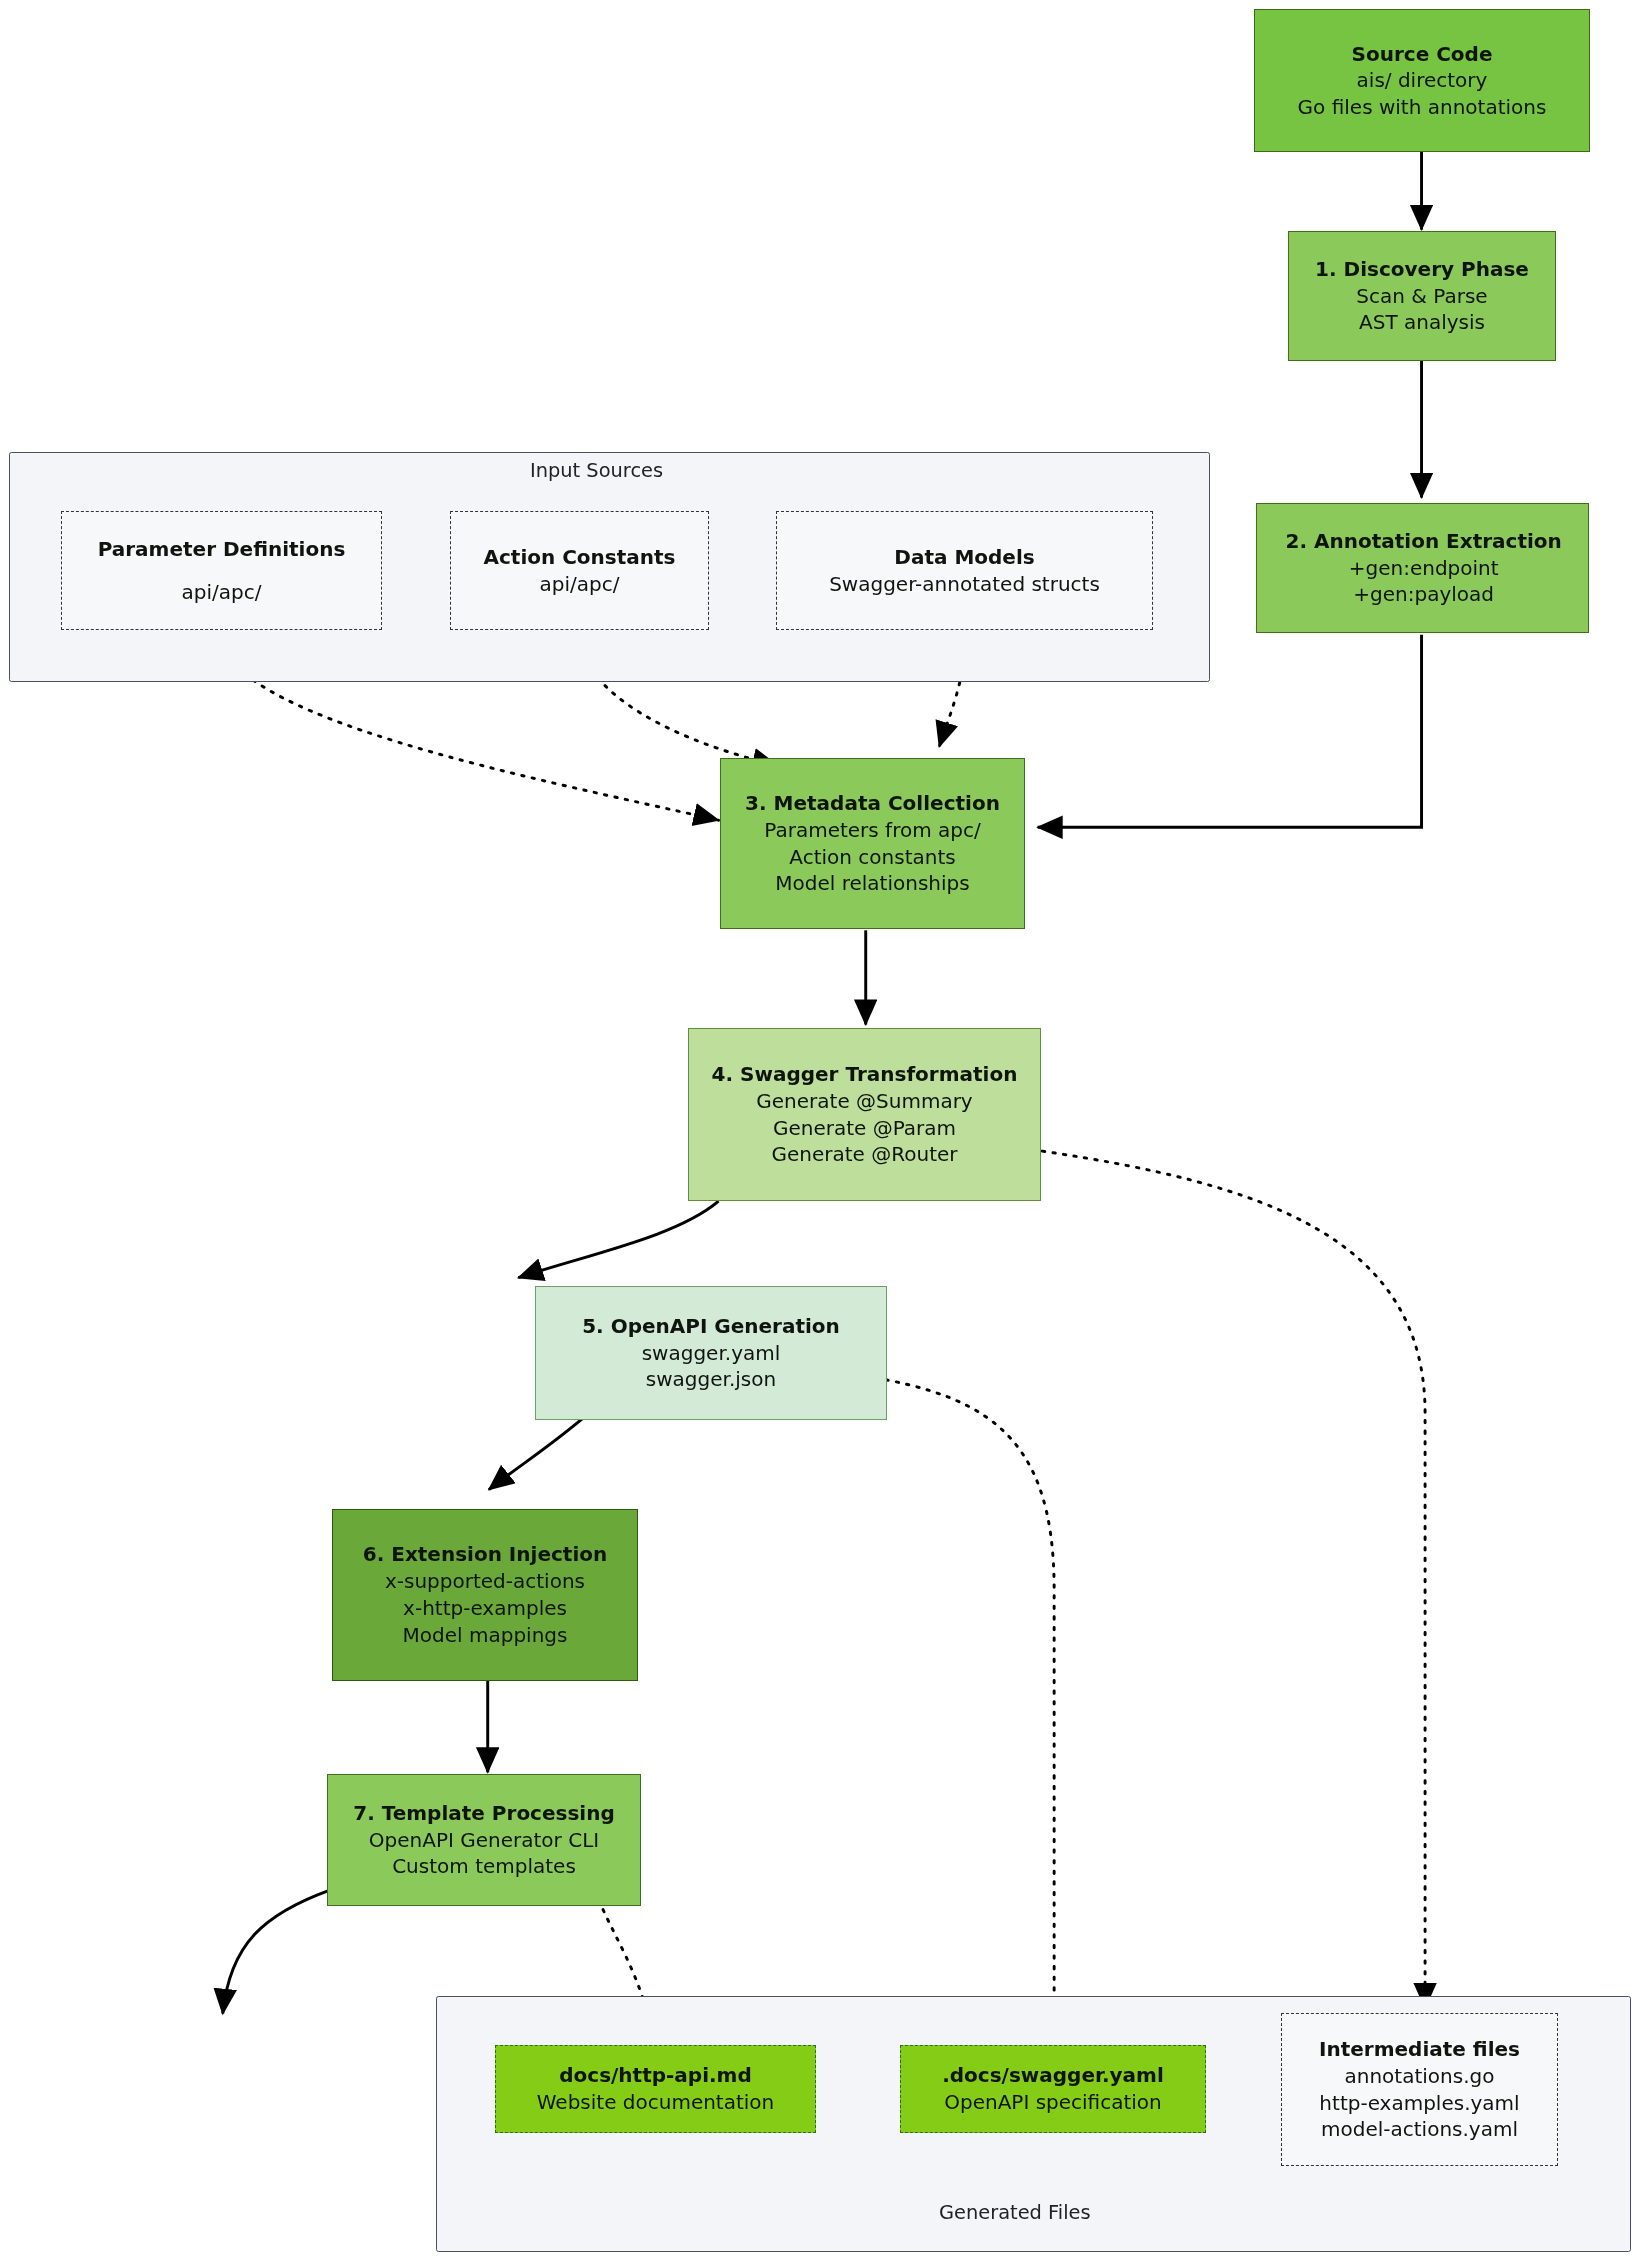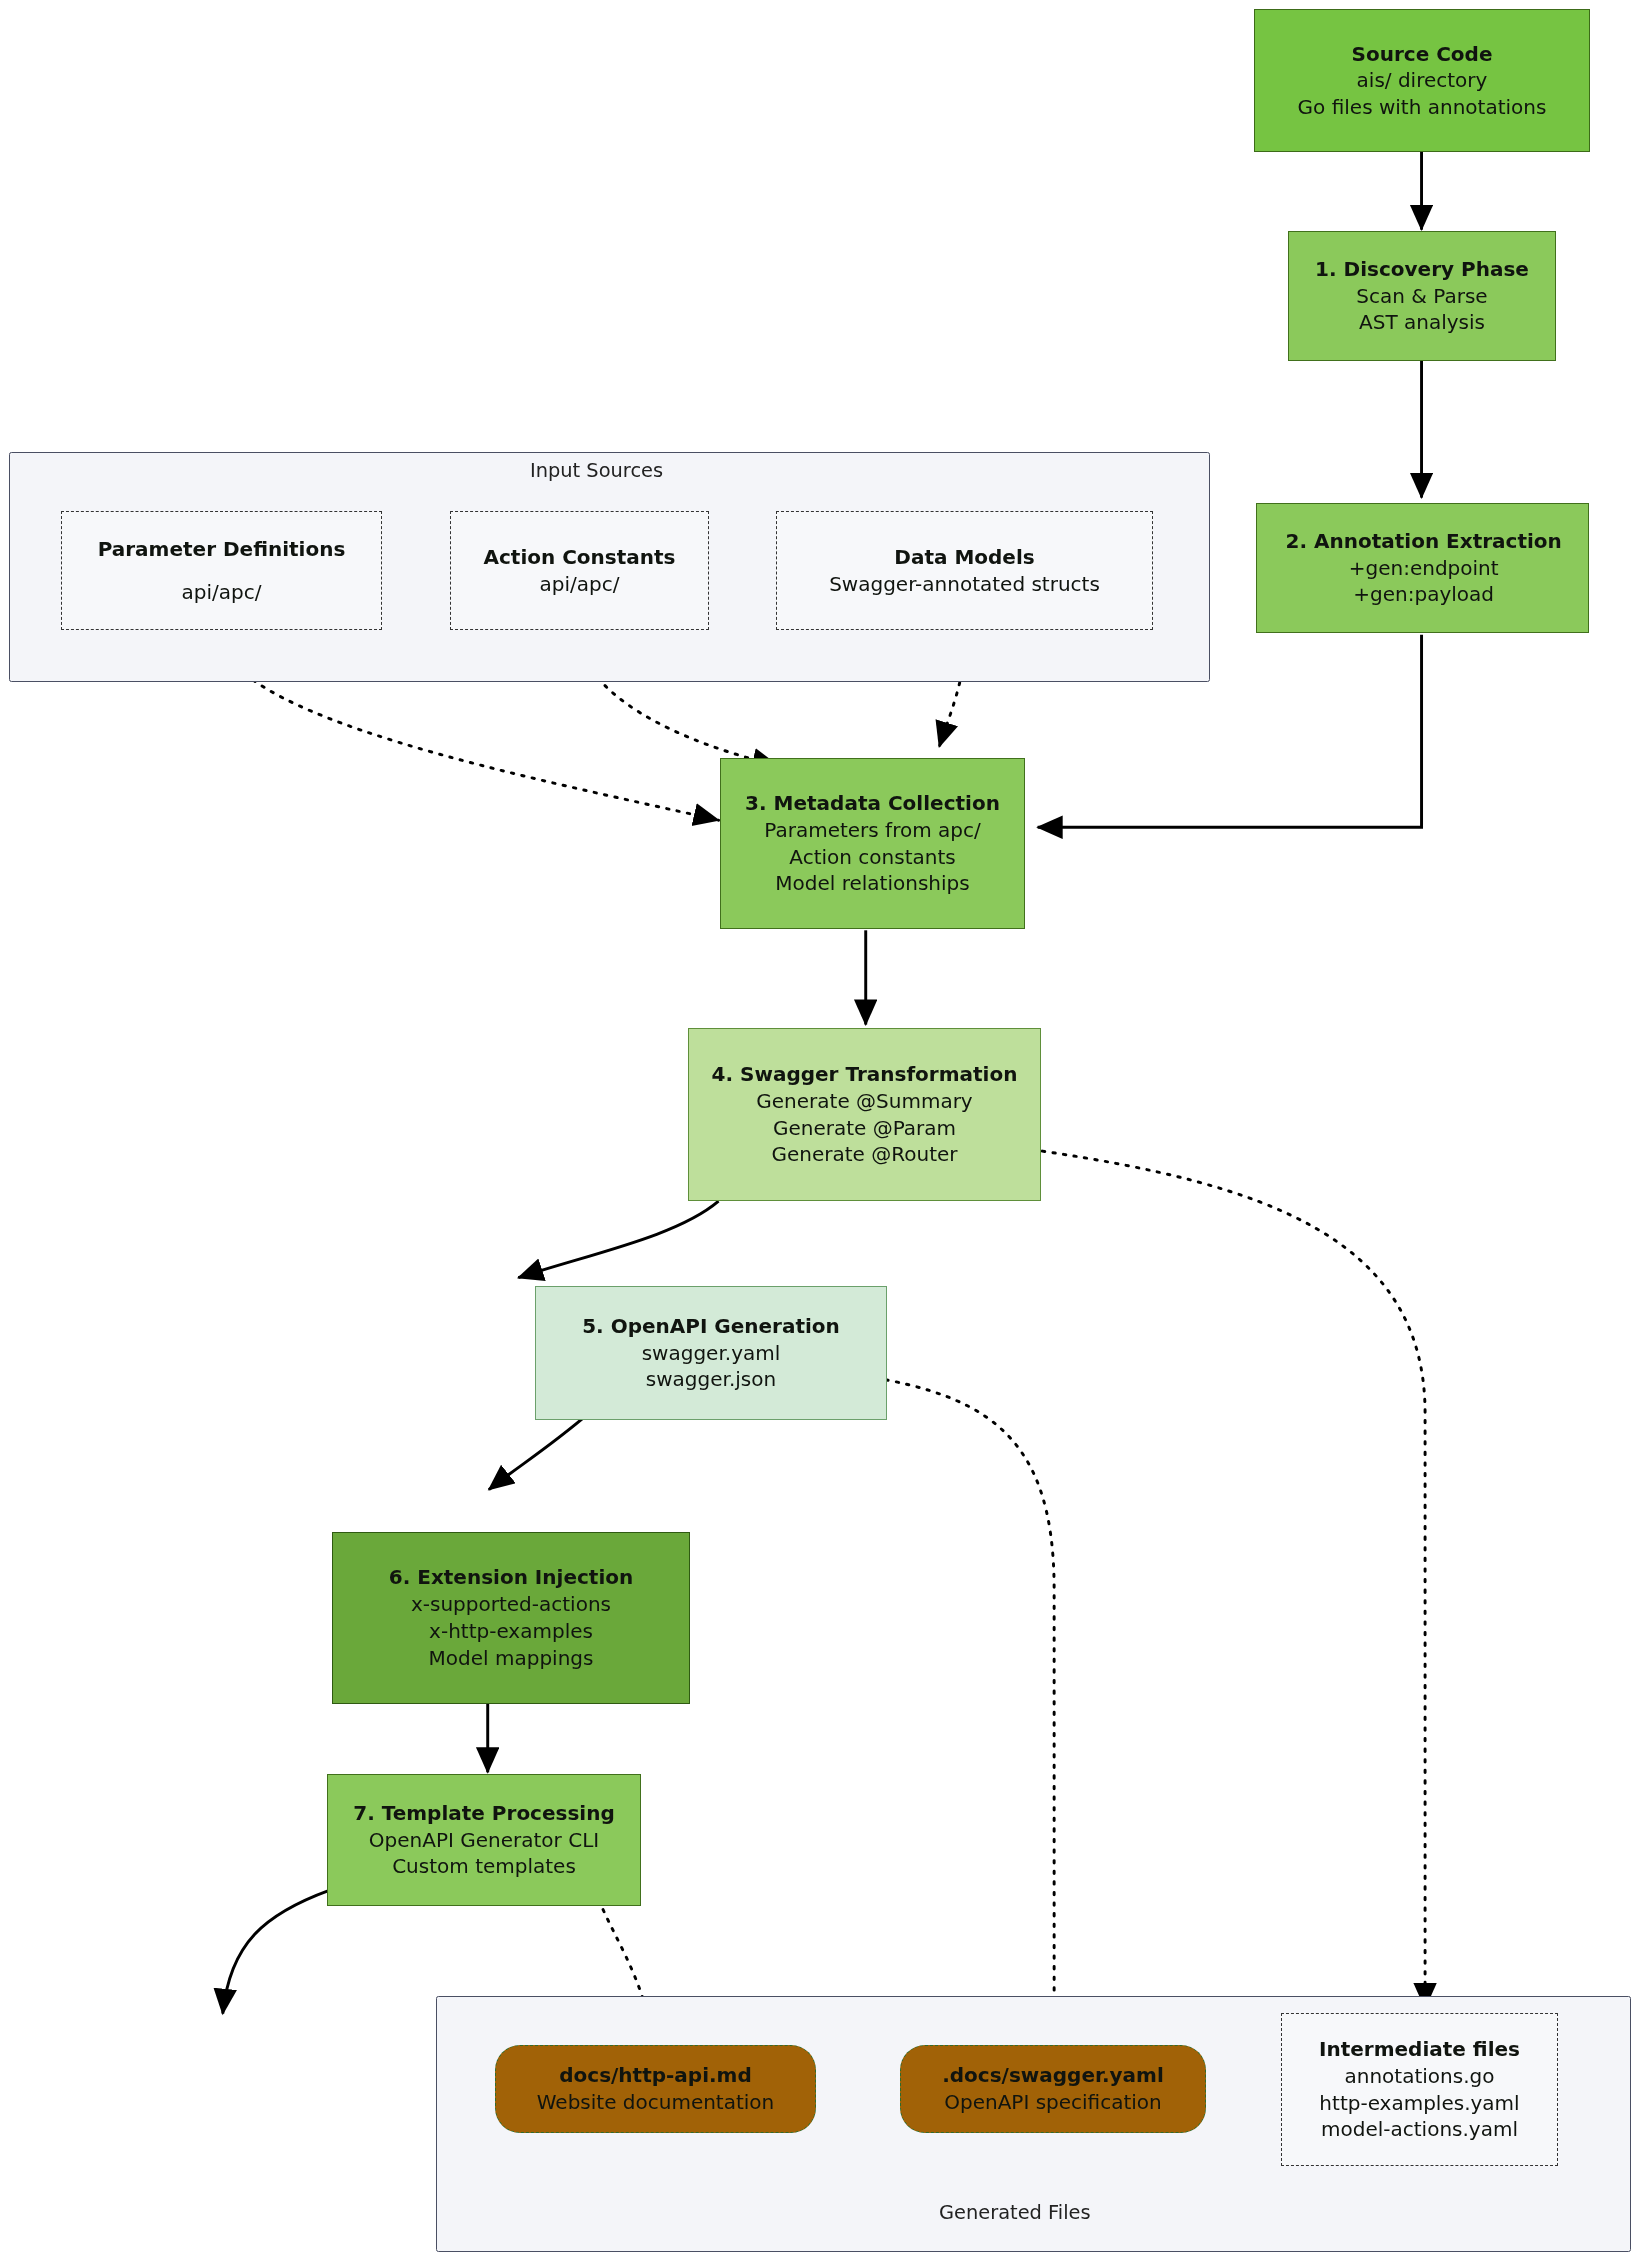--- a/index.html
+++ b/index.html
@@ -209,7 +209,7 @@
     <div class="line">swagger.json</div>
   </div>
 
-  <div class="node c-dark" style="left:332px; top:1509px; width:358px; height:172px;margin-top:23px;">
+  <div class="node c-dark" style="left:332px; top:1509px; width:306px; height:172px;">
     <div class="title">6. Extension Injection</div>
     <div class="line">x-supported-actions</div>
     <div class="line">x-http-examples</div>

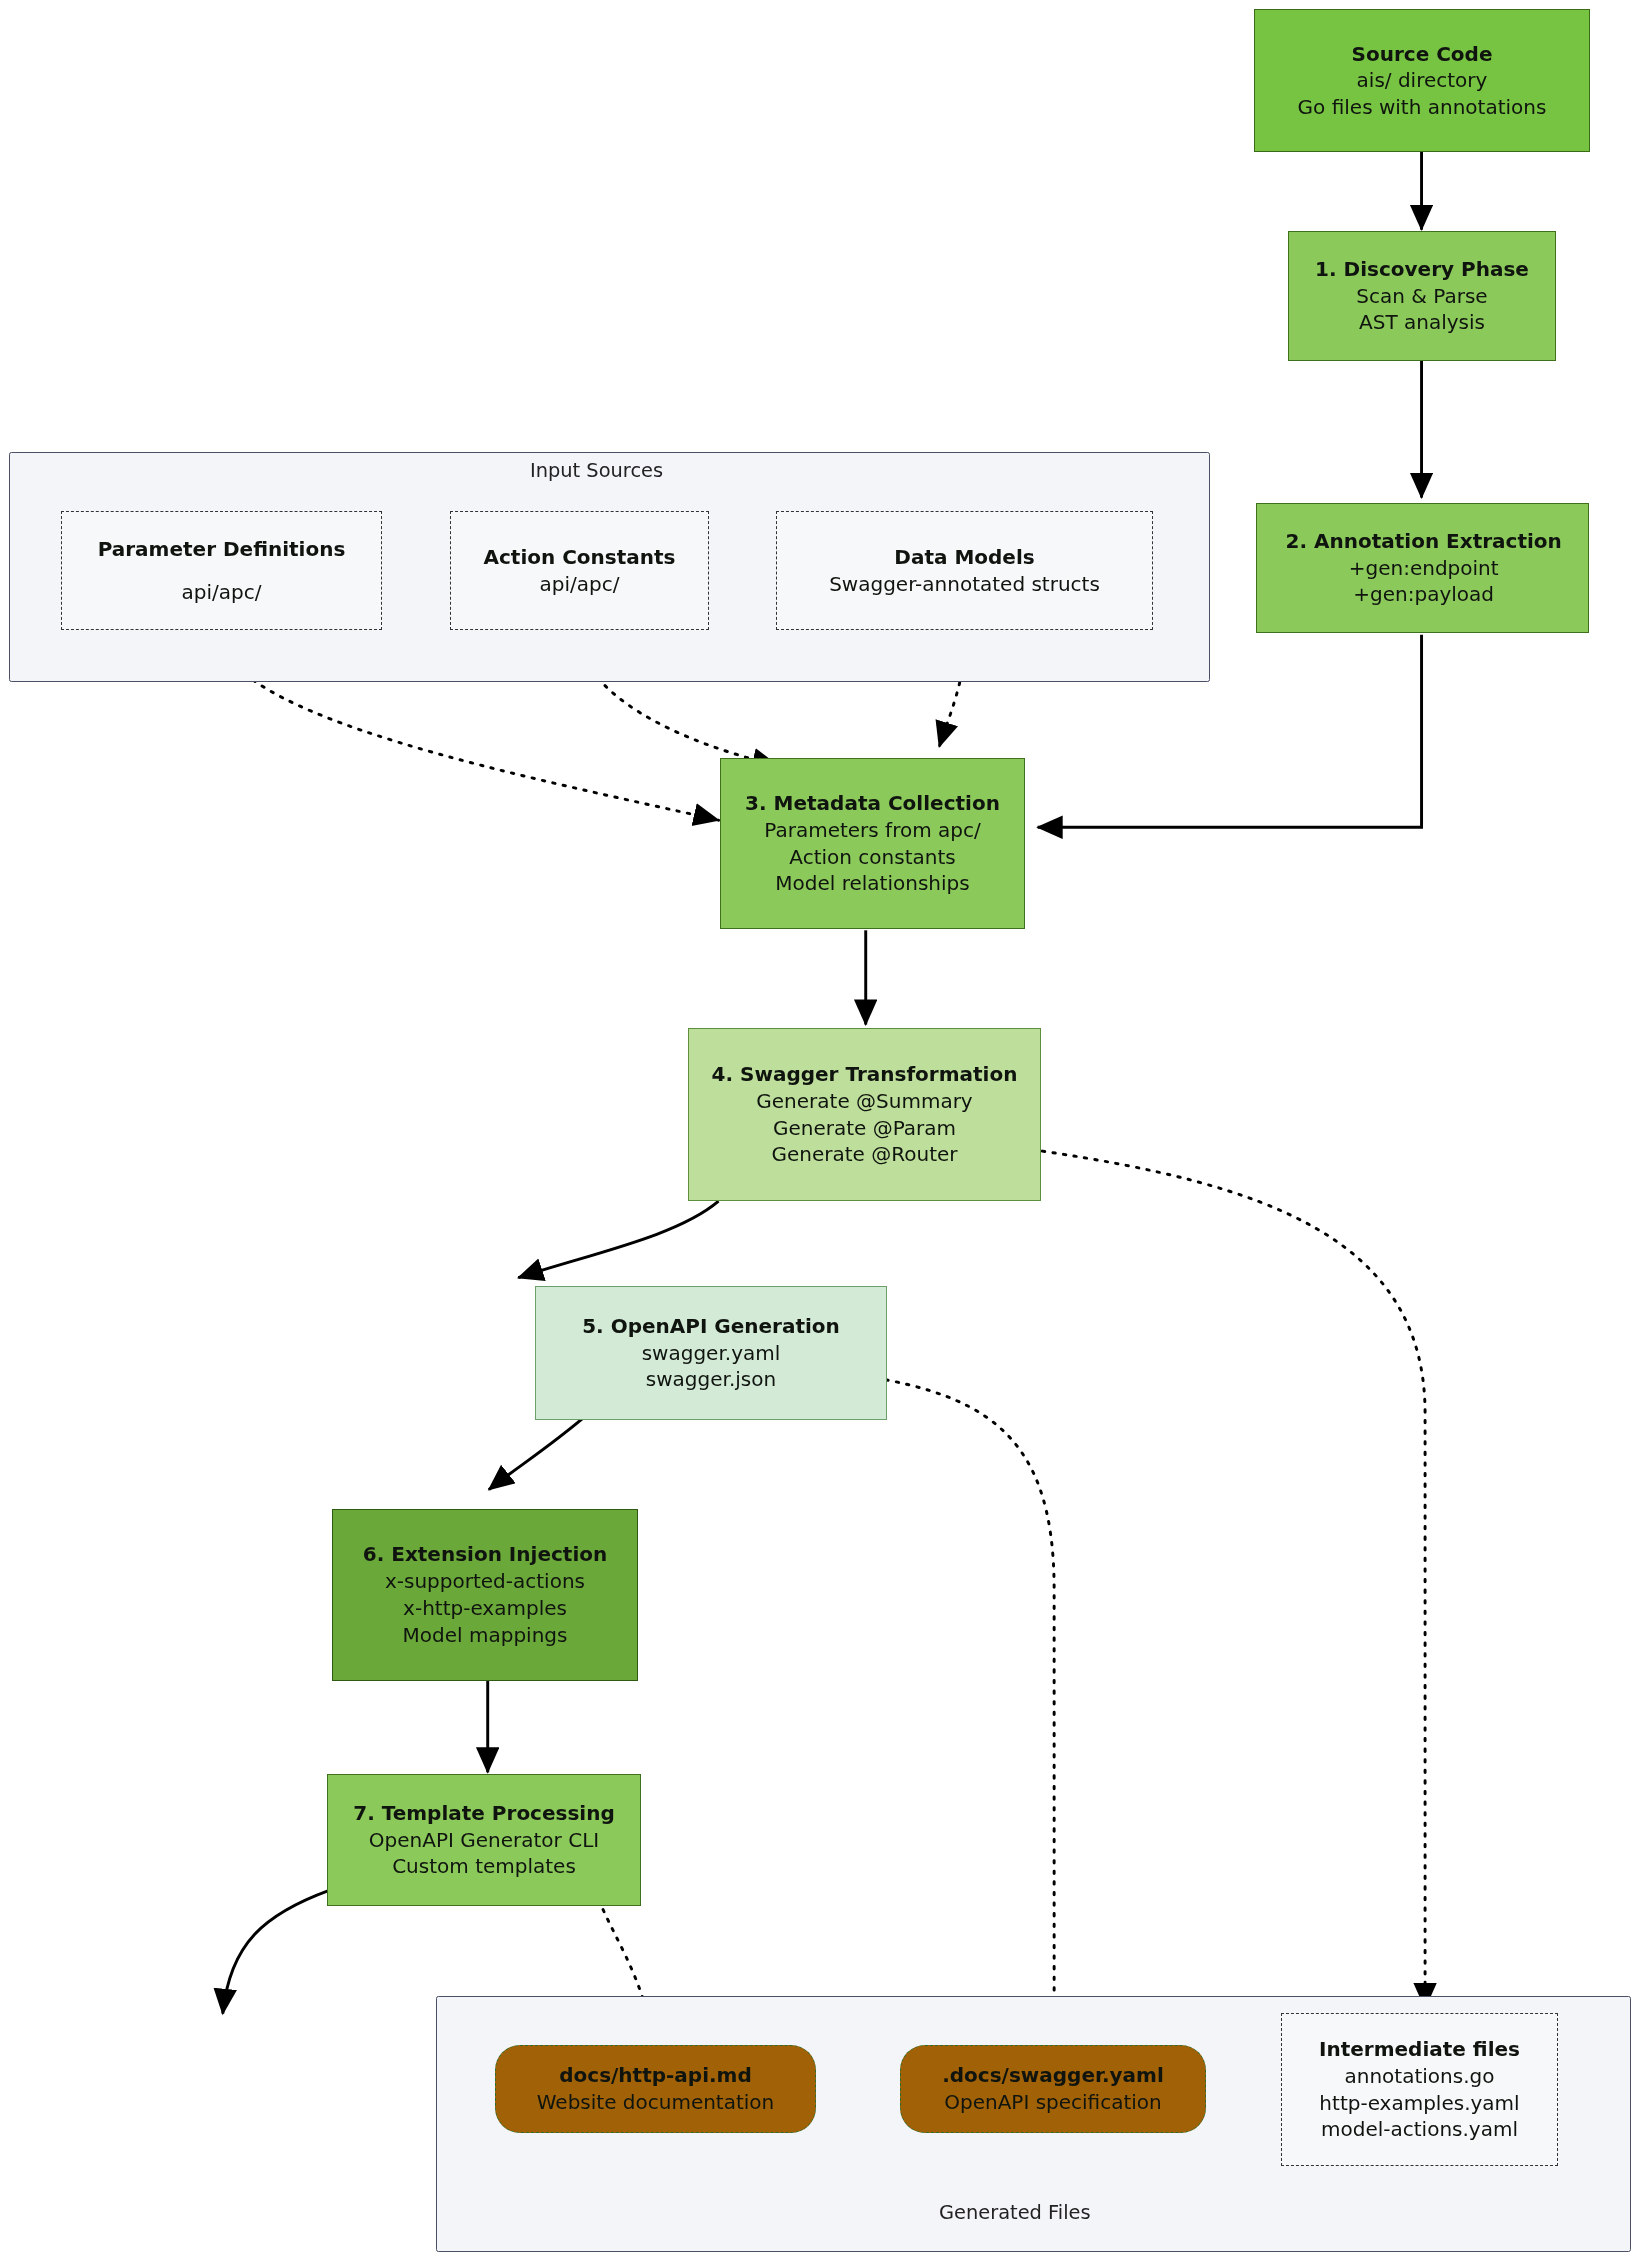--- a/index.html
+++ b/index.html
@@ -87,7 +87,7 @@
   }
   .dashed .title { font-weight: bold; white-space: nowrap; }
   .dashed .line { white-space: nowrap; }
-  .dashed.tint { background: #a16207; border-color: #2f6b2c; border-radius: 25px; }
+  .dashed.tint { background: #84cc16; border-color: #2f6b2c; }
 </style>
 </head>
 <body>

